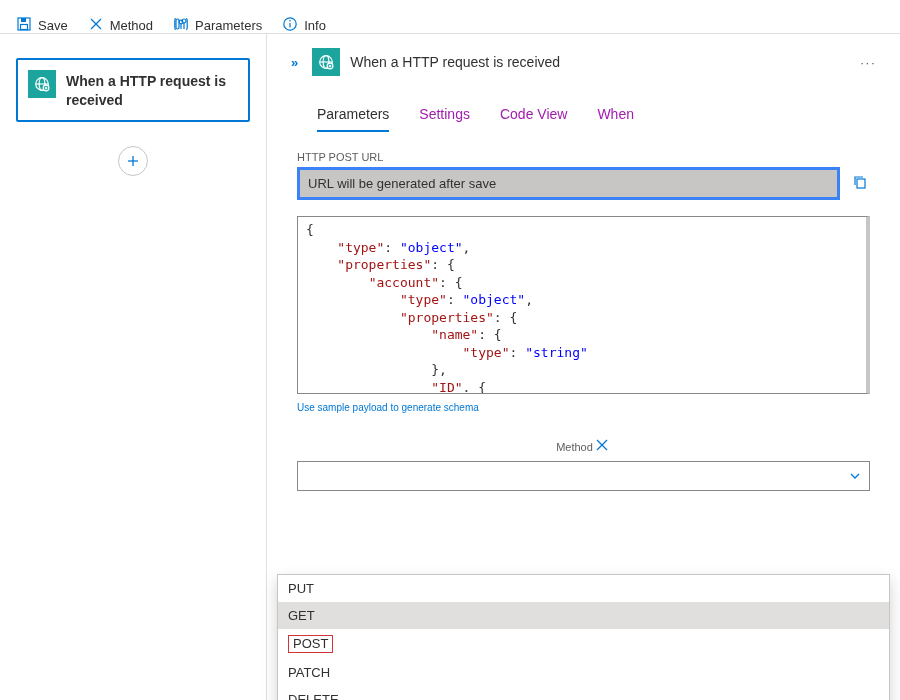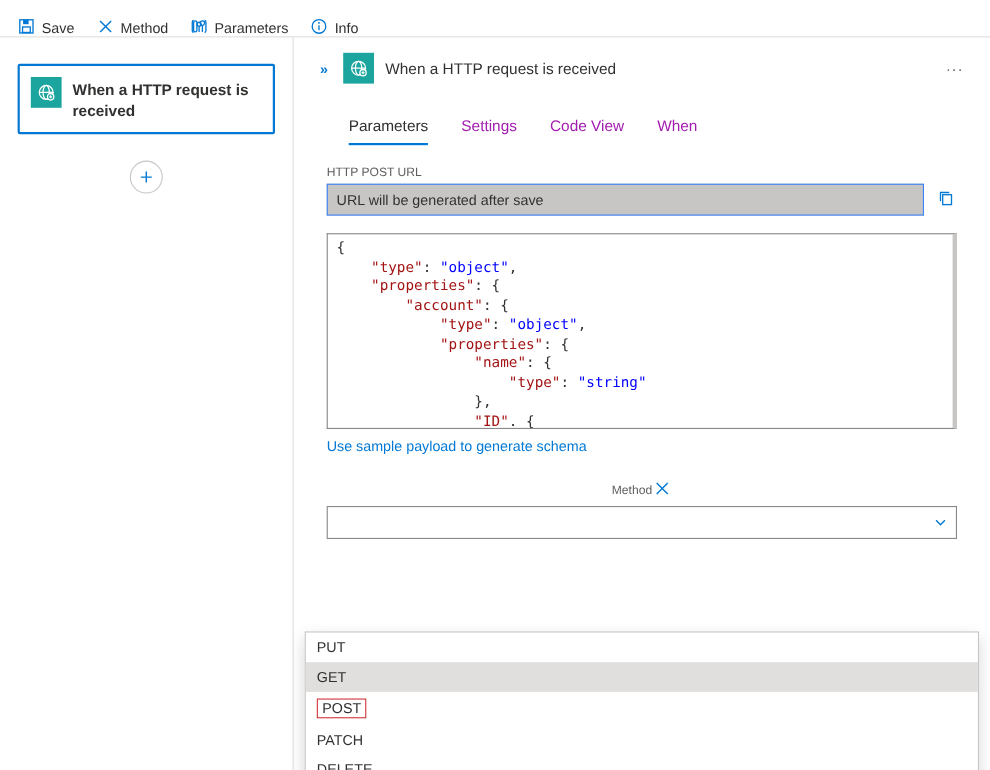--- a/index.html
+++ b/index.html
@@ -164,7 +164,7 @@
   .url-field {
     flex: 1;
     background: #c8c6c4;
-    border: 1px solid #3b82f6;
+    border: 3px solid #3b82f6;
     padding: 6px 8px;
     font-size: 13px;
     color: #323130;

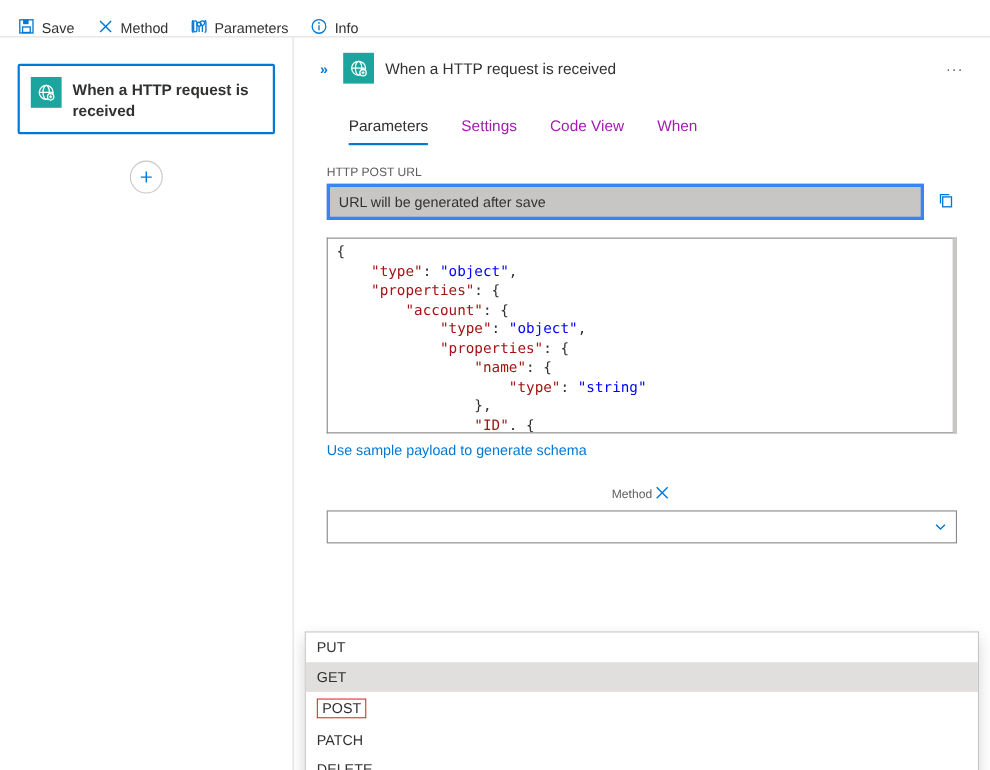--- a/index.html
+++ b/index.html
@@ -195,7 +195,7 @@
 
   .sample-link {
     color: #0078d4;
-    font-size: 13px;
+    font-size: 10px;
     margin-top: 8px;
     cursor: pointer;
     display: inline-block;

